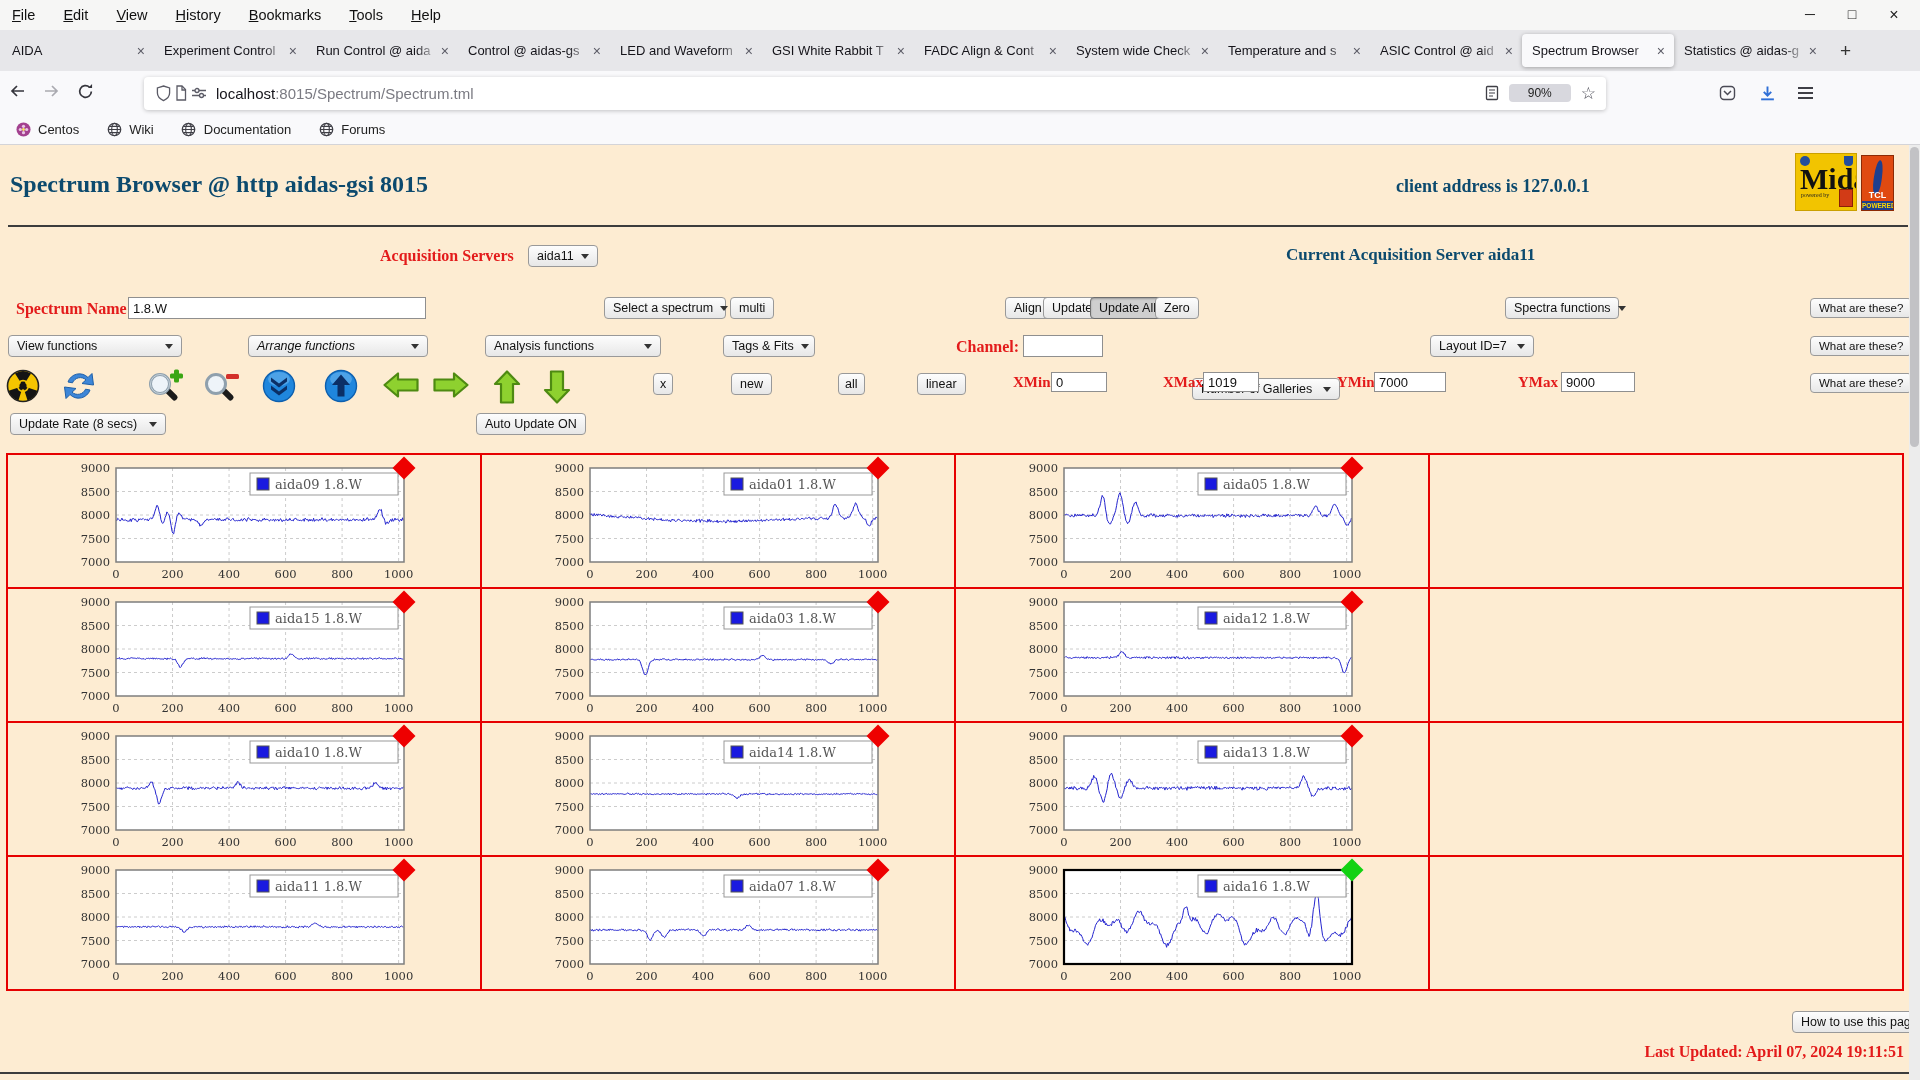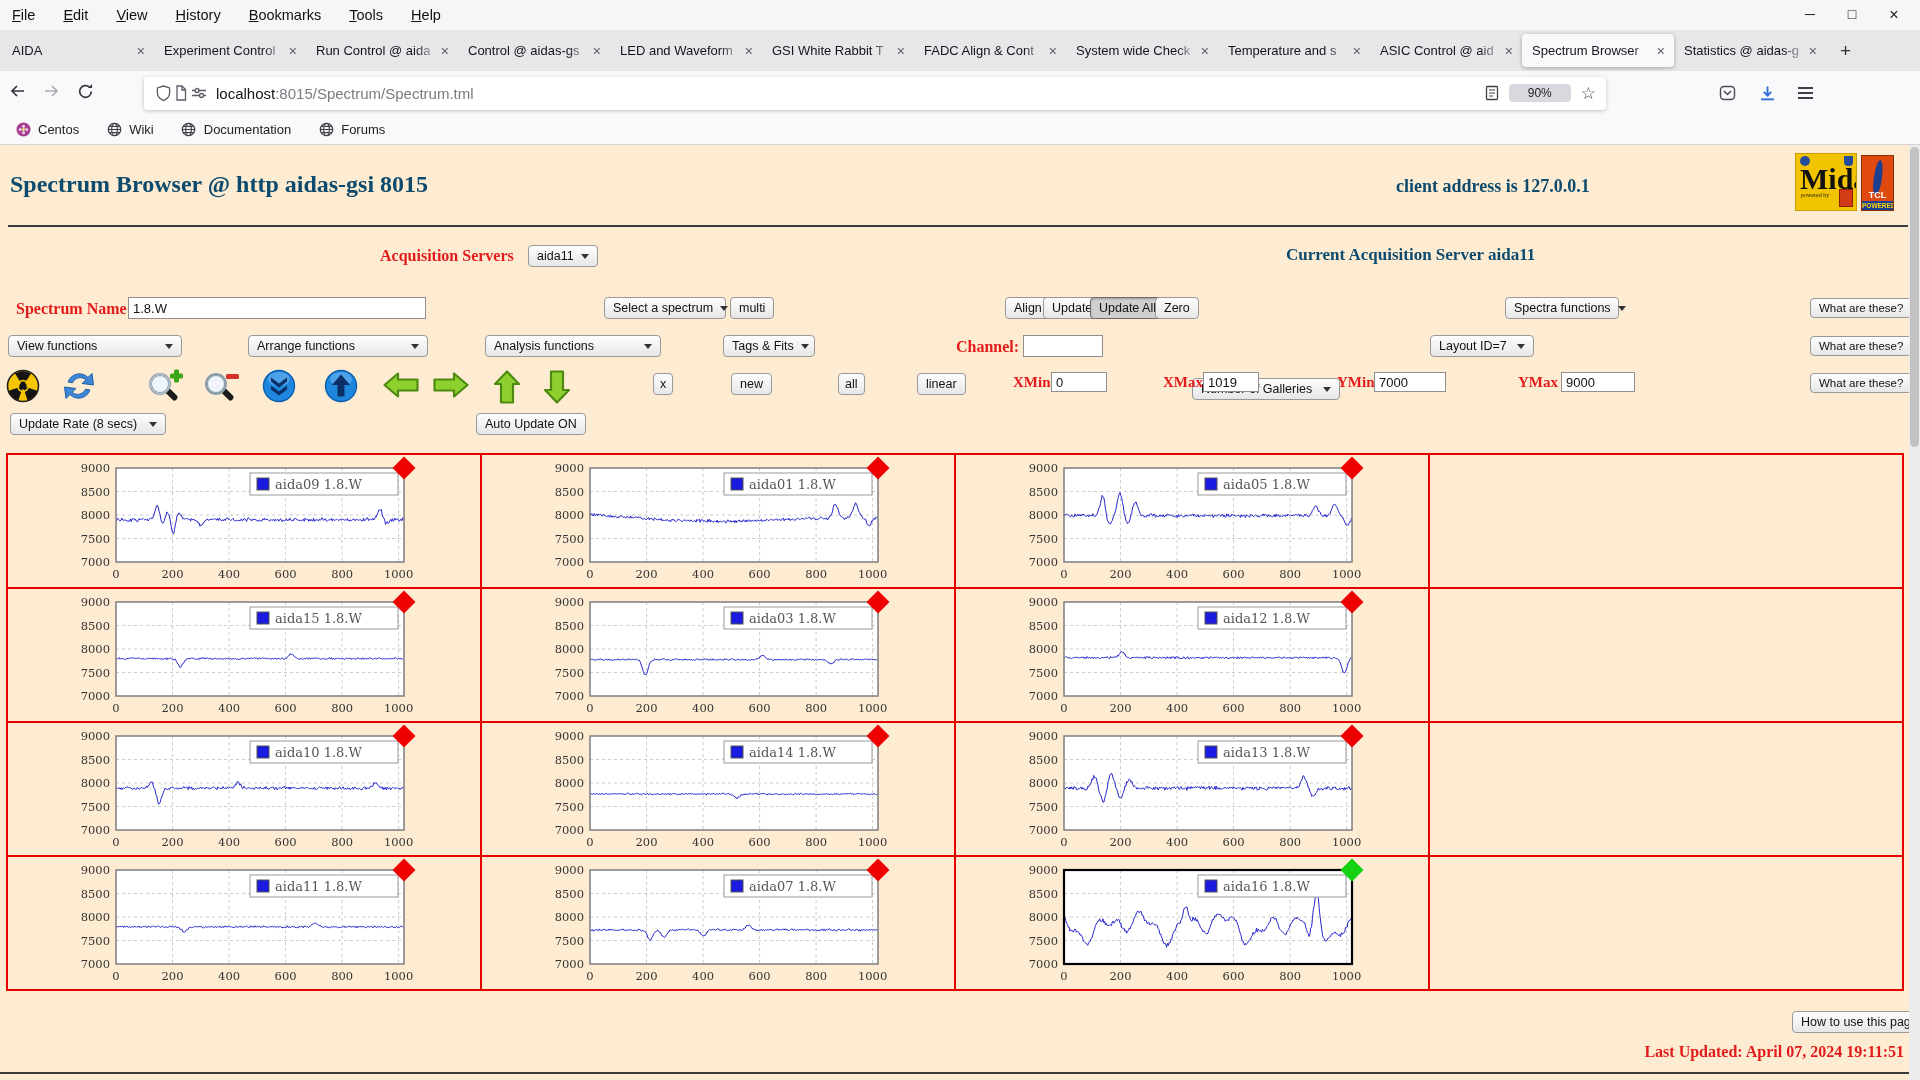--- a/index.html
+++ b/index.html
@@ -316,7 +316,7 @@
     <span style="flex:1">View functions</span>
       <span class="chev"></span>
   </div>
-  <div class="selectbox" style="left:248px;top:190px;width:180px;">
+  <div class="selectbox" style="left:248px;top:190px;width:180px;font-style:italic;">
     <span style="flex:1">Arrange functions</span>
       <span class="chev"></span>
   </div>

